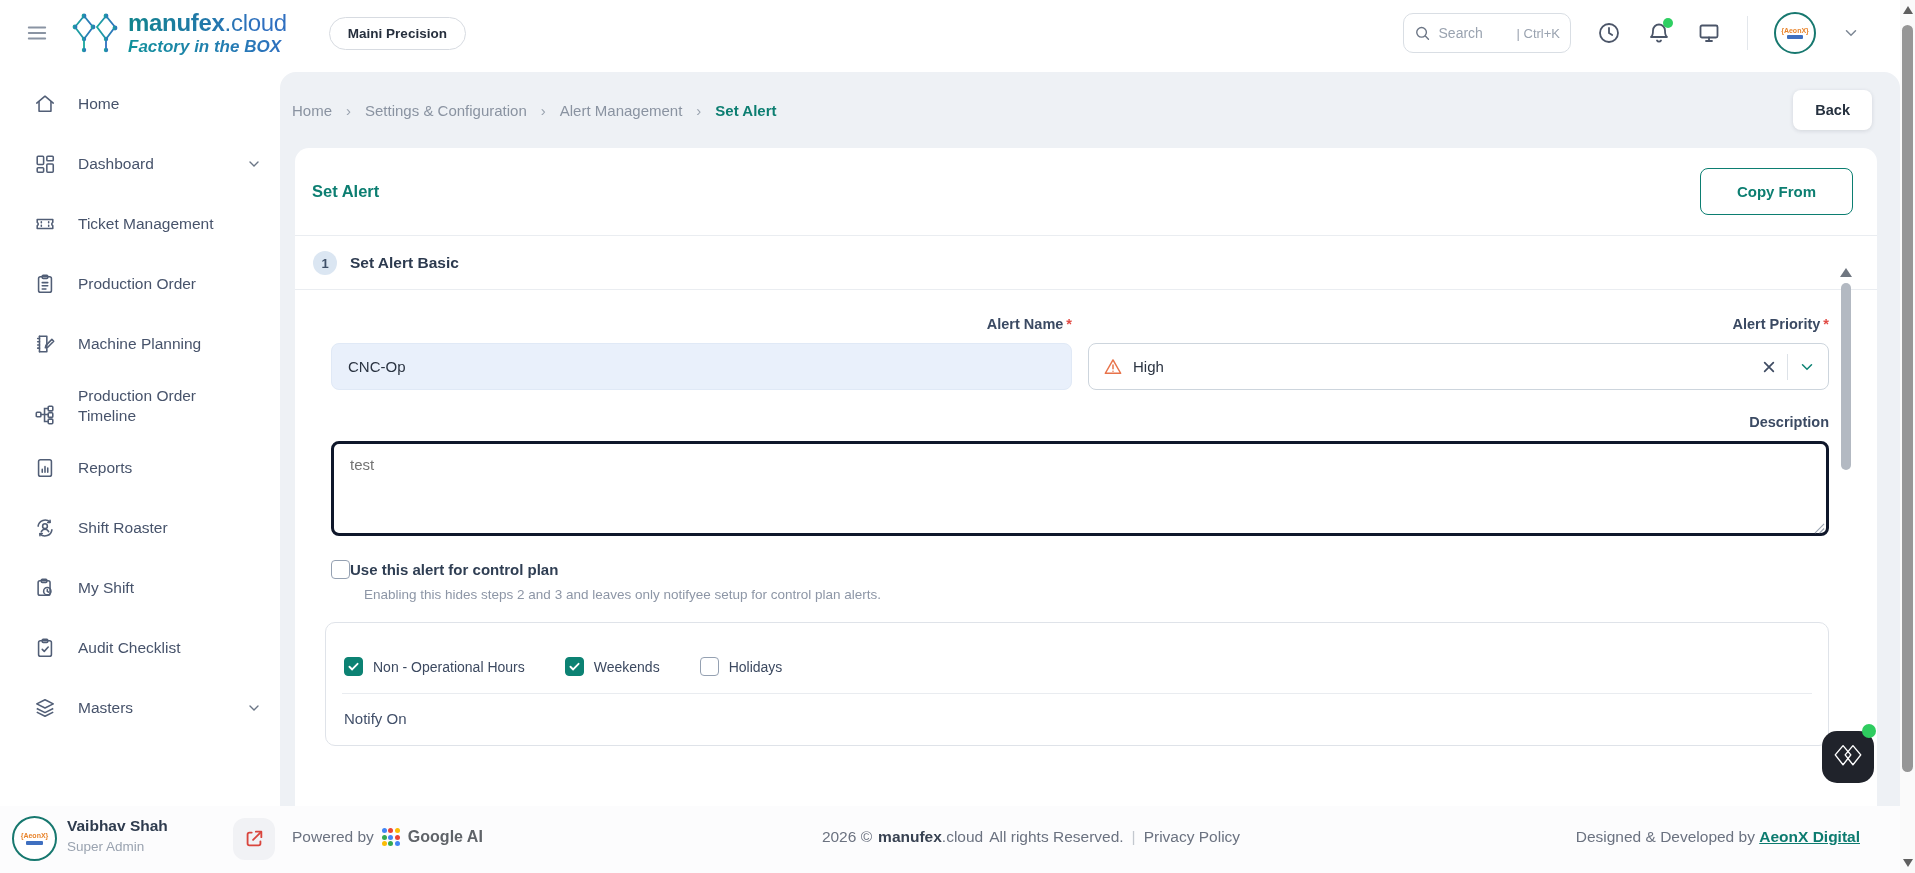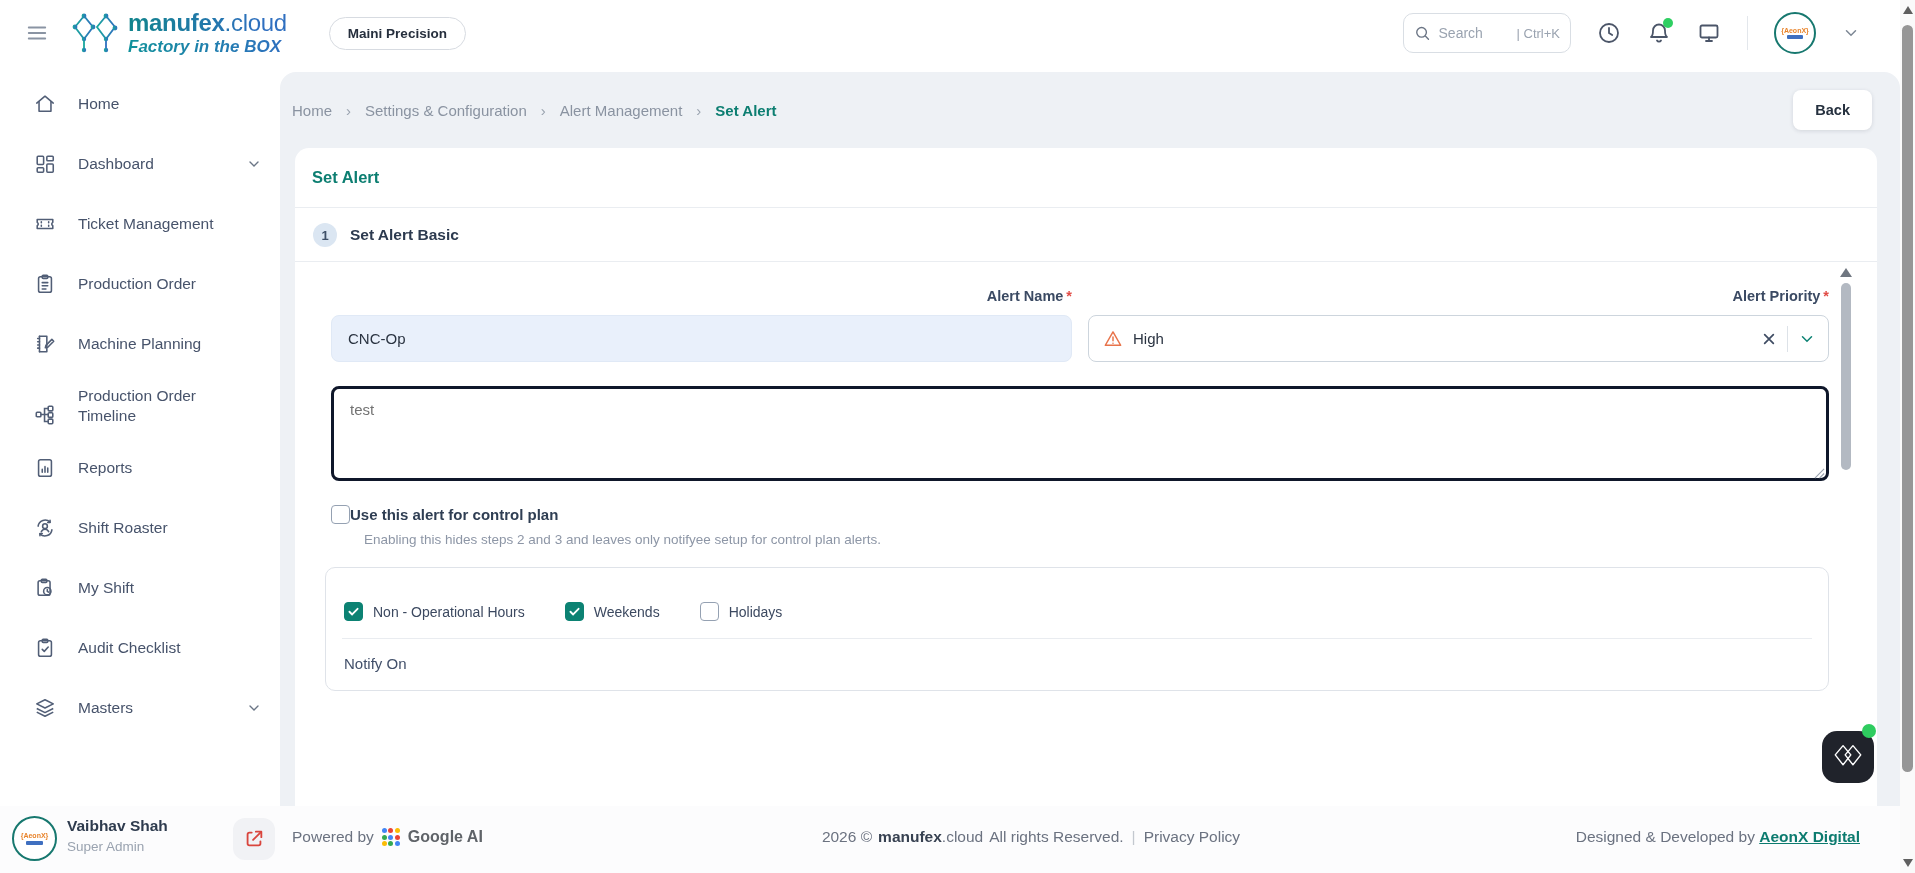--- a/index.html
+++ b/index.html
@@ -345,6 +345,7 @@
   <section class="card">
     <div class="card-head">
       <span class="card-title">Set Alert</span>
+      <button class="copy-btn">Copy From</button>
     </div>
 
     <div class="step-row">

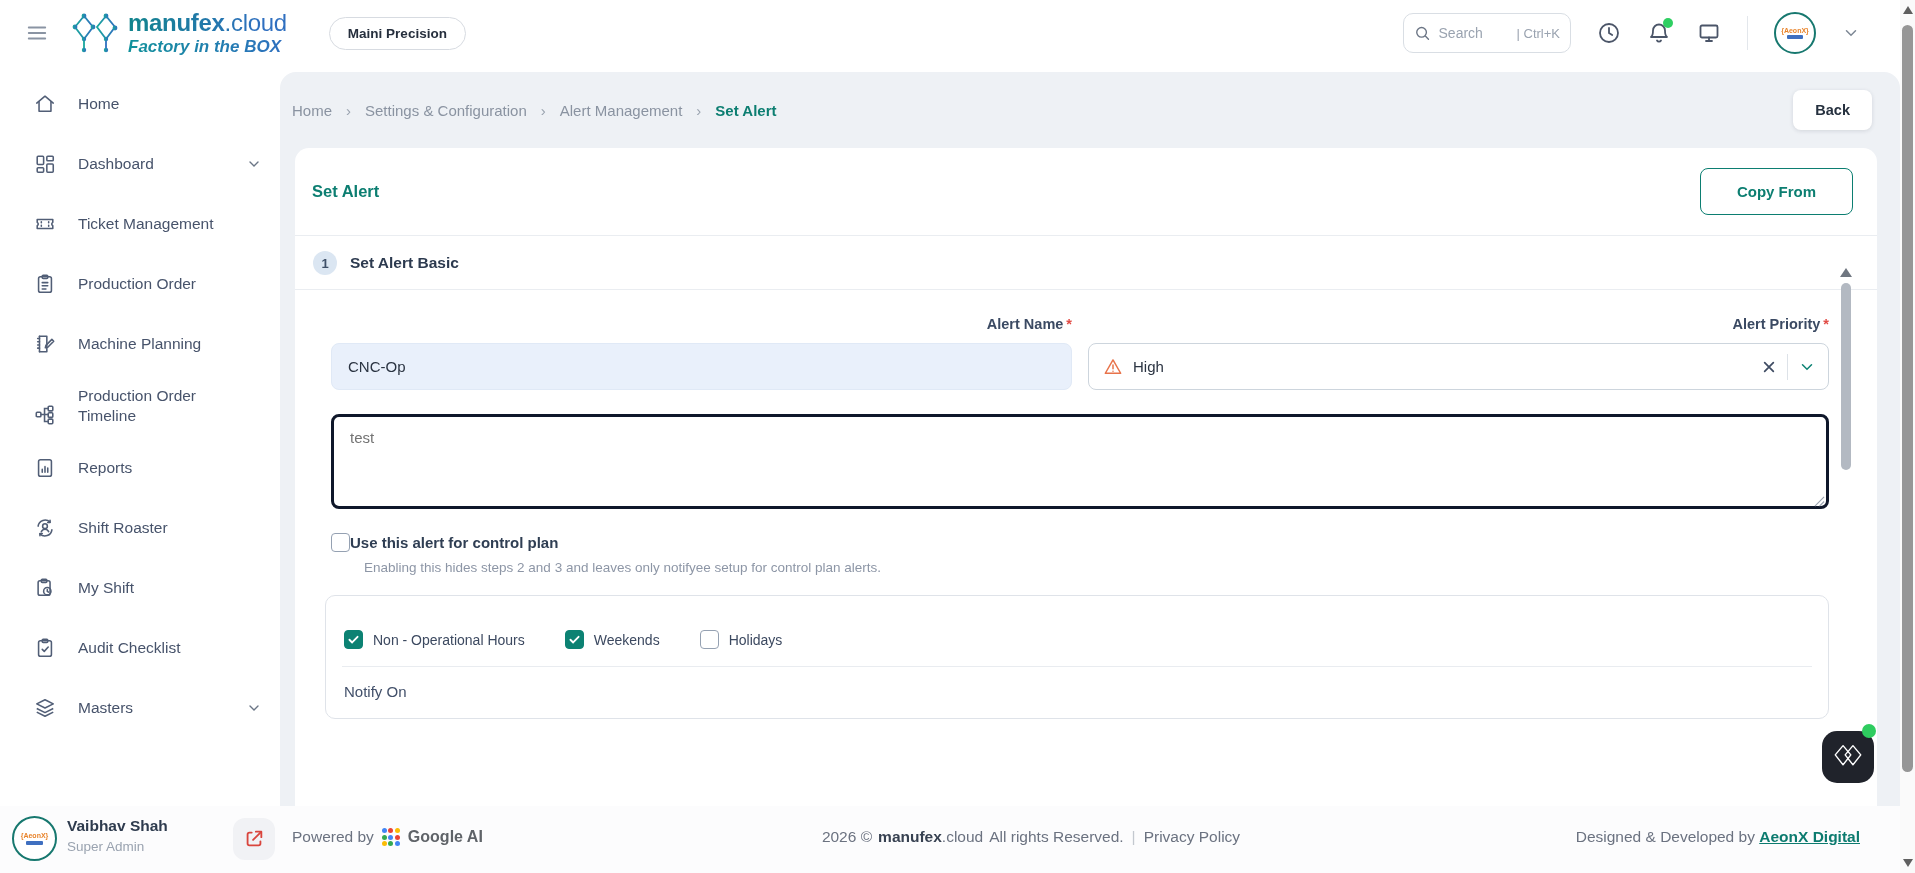--- a/index.html
+++ b/index.html
@@ -386,6 +386,7 @@
       </div>
 
       <div class="desc-block">
+        <div class="f-label">Description</div>
         <textarea class="desc-area" style="">test</textarea>
         <span class="resize-grip">
             <svg width="11" height="11" viewBox="0 0 12 12" stroke="currentColor" stroke-width="1.2">

